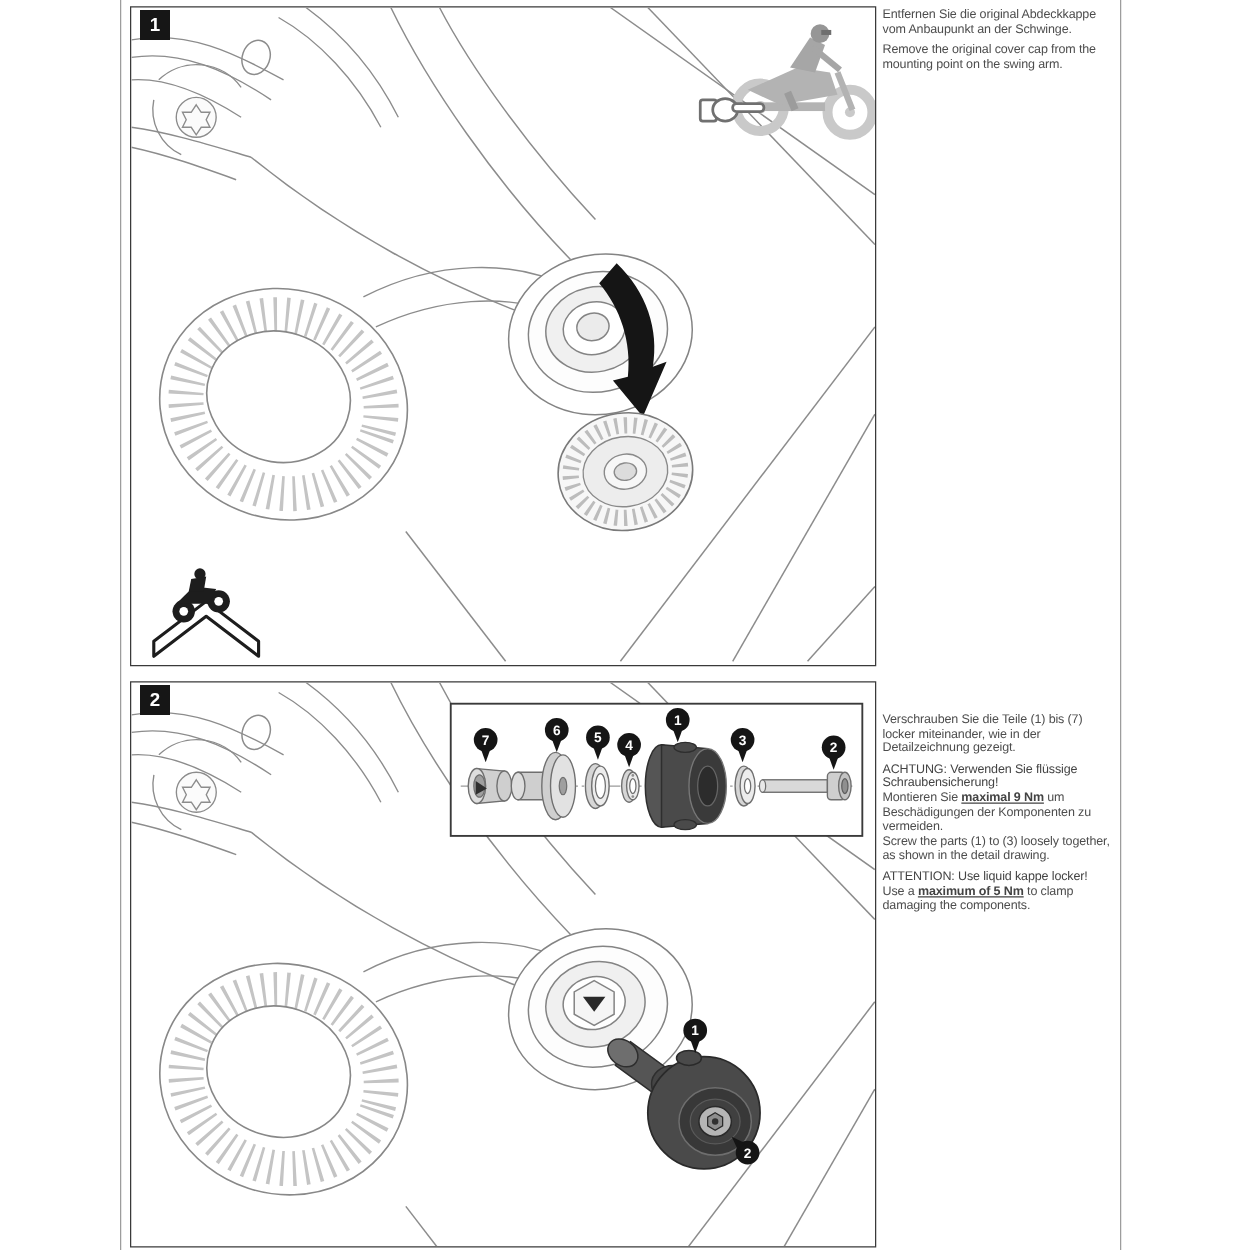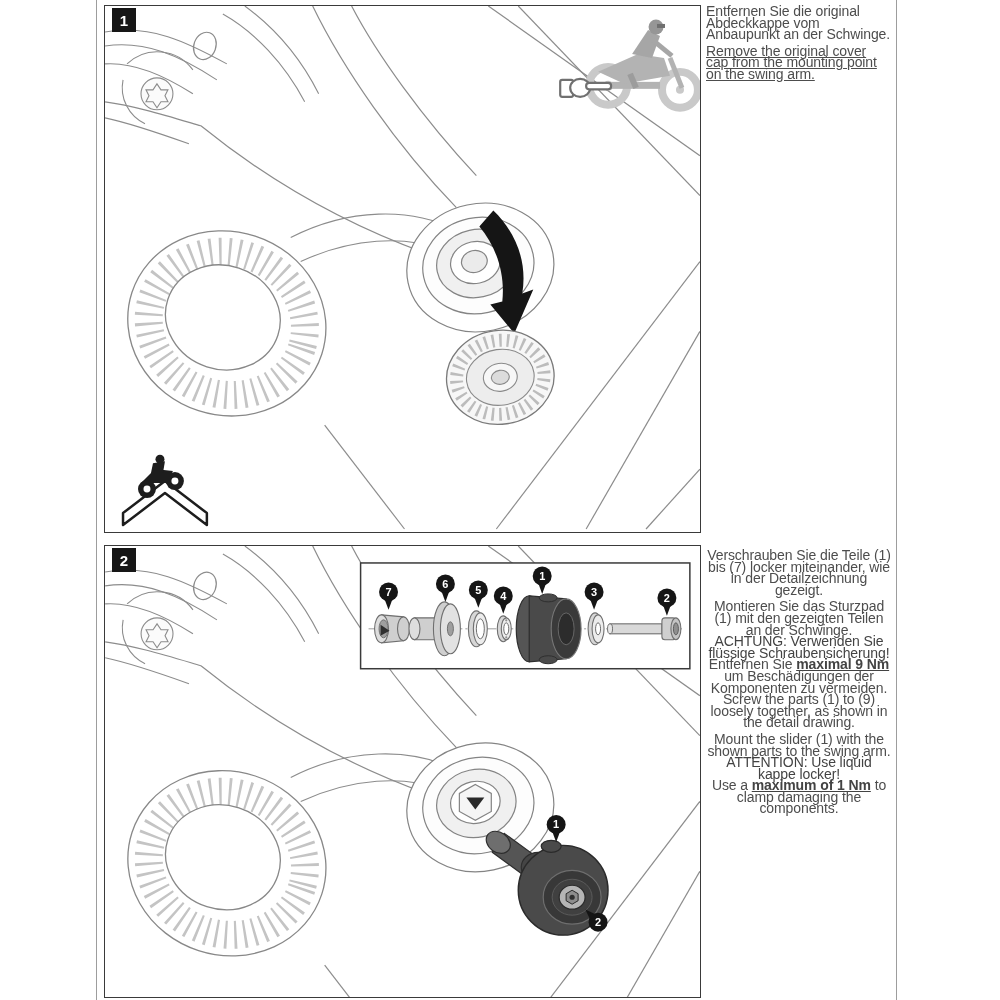--- a/index.html
+++ b/index.html
@@ -13,7 +13,7 @@
   .panel svg{position:absolute;left:0;top:0;width:100%;height:100%;}
   .step-box{position:absolute;left:7px;top:2px;width:24px;height:24px;background:#161616;color:#fff;
             font-weight:bold;font-size:15px;display:flex;align-items:center;justify-content:center;z-index:5;}
-  .textcol{position:absolute;left:706px;width:186px;color:#4d4d4d;font-size:14px;line-height:11.6px;letter-spacing:-0.1px;}
+  .textcol{position:absolute;left:706px;width:186px;color:#4d4d4d;font-size:10px;line-height:11.6px;letter-spacing:-0.1px;}
   #textcol-1{top:6px;}
   #textcol-2{top:550px;text-align:center;}
   .textcol p{margin:0 0 5px 0;}

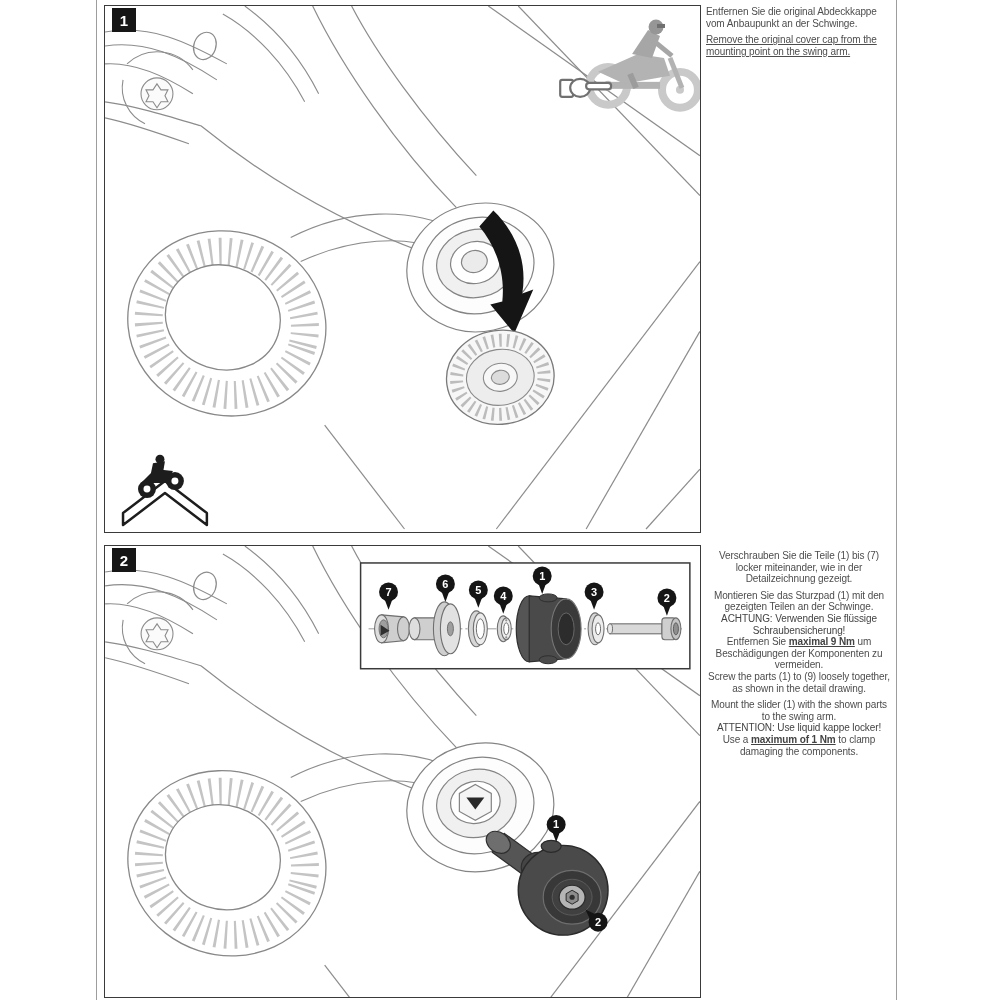--- a/index.html
+++ b/index.html
@@ -20,7 +20,7 @@
   .textcol p.tight{margin-bottom:0;}
   .warn{font-weight:normal;color:#434343;}
   b{color:#434343;text-decoration:underline;}
-  .gap-en1{margin-top:14px;text-decoration:underline;}
+  .gap-en1{margin-top:14px;}
   .gap-en2{margin-top:17px;}
   .gap-sm{margin-top:6px;}
 </style>

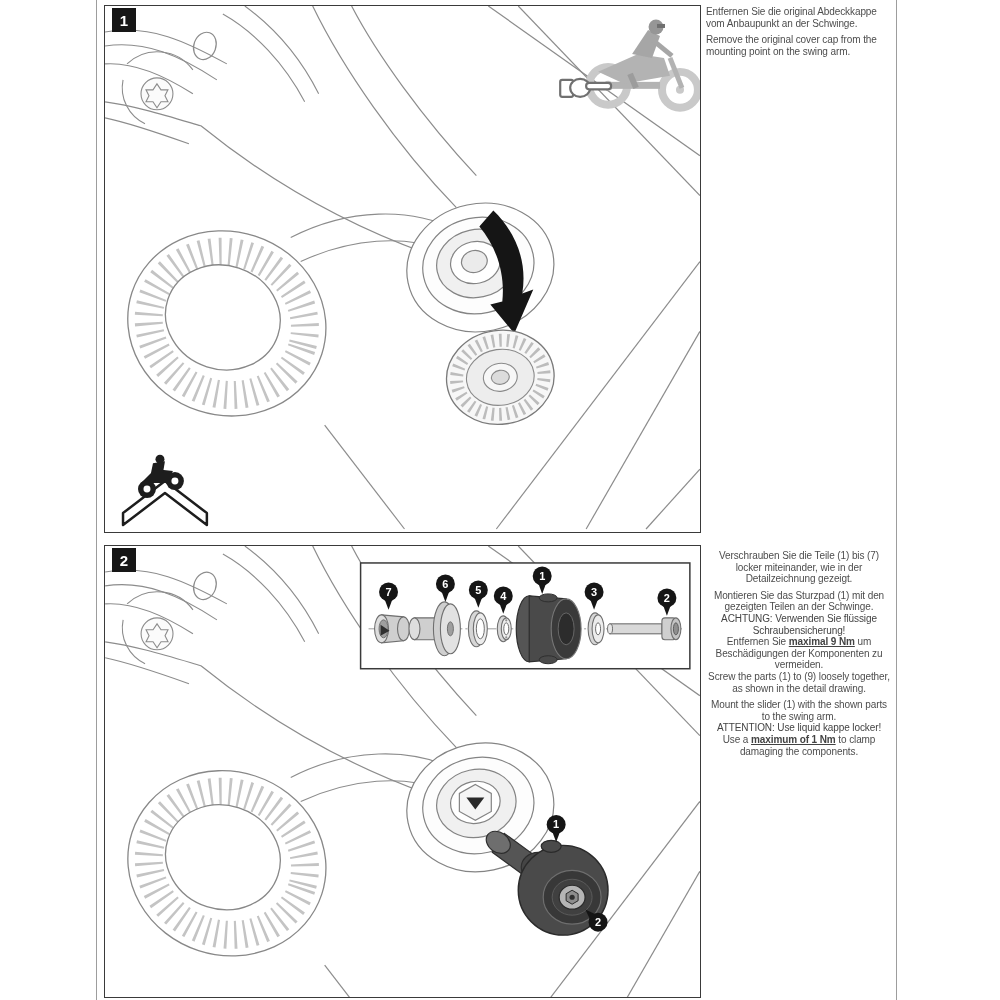--- a/index.html
+++ b/index.html
@@ -15,7 +15,7 @@
             font-weight:bold;font-size:15px;display:flex;align-items:center;justify-content:center;z-index:5;}
   .textcol{position:absolute;left:706px;width:186px;color:#4d4d4d;font-size:10px;line-height:11.6px;letter-spacing:-0.1px;}
   #textcol-1{top:6px;}
-  #textcol-2{top:550px;text-align:center;}
+  #textcol-2{top:570px;}
   .textcol p{margin:0 0 5px 0;}
   .textcol p.tight{margin-bottom:0;}
   .warn{font-weight:normal;color:#434343;}

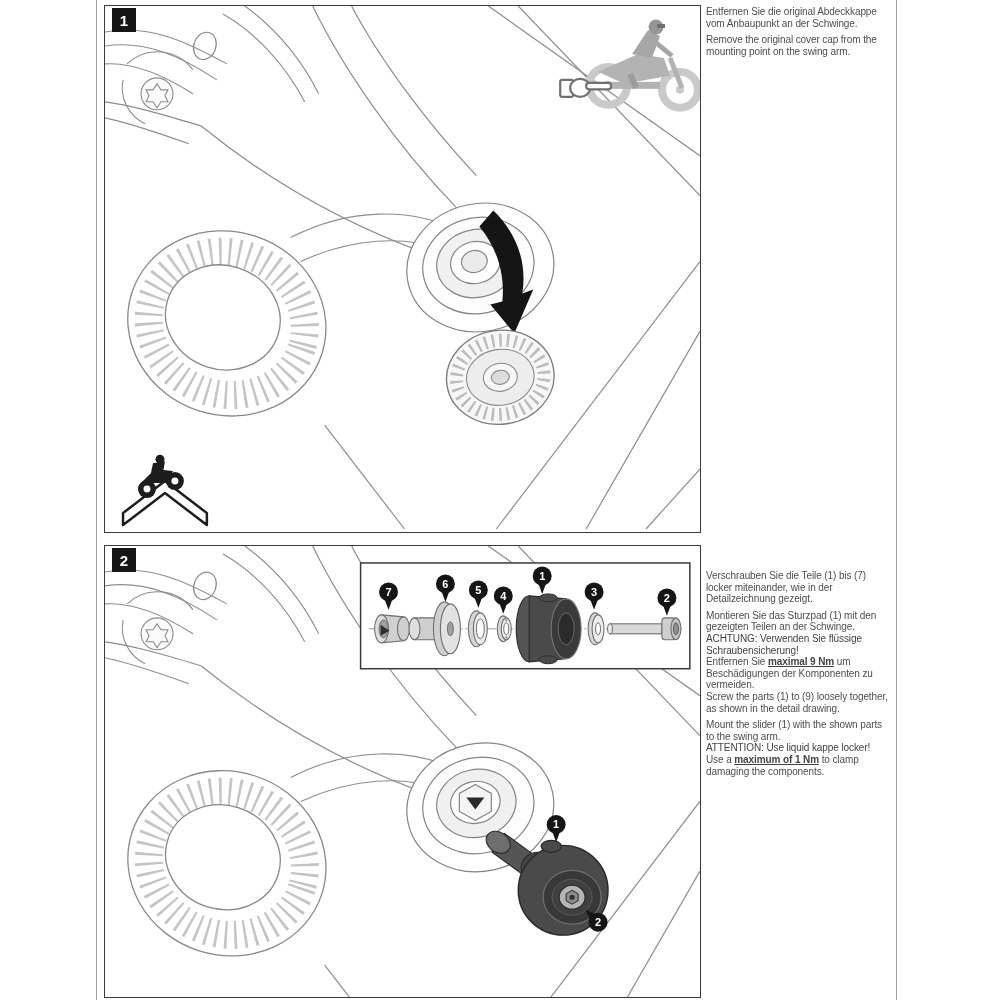--- a/index.html
+++ b/index.html
@@ -269,7 +269,6 @@
 
 <div class="textcol" id="textcol-2">
   <p>Verschrauben Sie die Teile (1) bis (7) locker miteinander, wie in der Detailzeichnung gezeigt.</p>
-  <p class="tight">Montieren Sie das Sturzpad (1) mit den gezeigten Teilen an der Schwinge.</p>
   <p class="tight warn">ACHTUNG: Verwenden Sie flüssige Schraubensicherung!</p>
   <p class="tight gap-sm"><span>Entfernen Sie </span><b>maximal 9 Nm</b><span> um Beschädigungen der Komponenten zu vermeiden.</span></p>
 

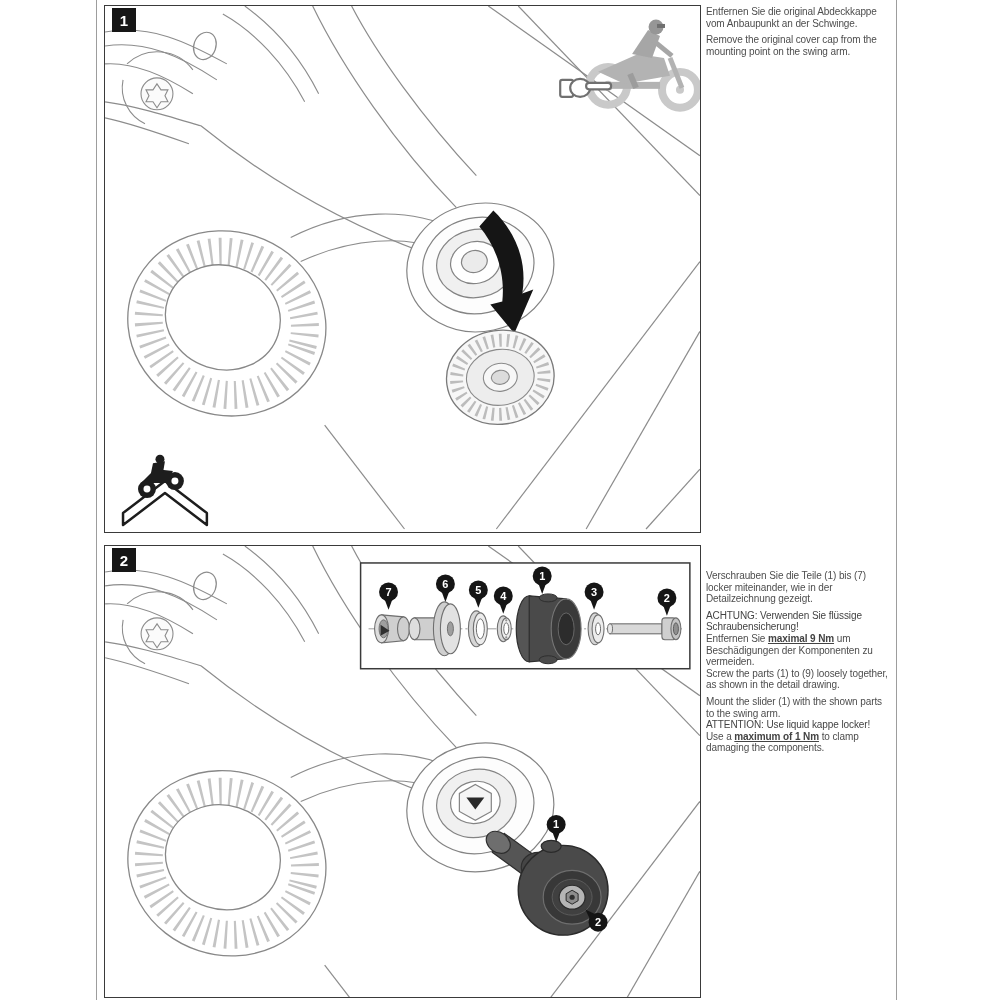--- a/index.html
+++ b/index.html
@@ -270,7 +270,7 @@
 <div class="textcol" id="textcol-2">
   <p>Verschrauben Sie die Teile (1) bis (7) locker miteinander, wie in der Detailzeichnung gezeigt.</p>
   <p class="tight warn">ACHTUNG: Verwenden Sie flüssige Schraubensicherung!</p>
-  <p class="tight gap-sm"><span>Entfernen Sie </span><b>maximal 9 Nm</b><span> um Beschädigungen der Komponenten zu vermeiden.</span></p>
+  <p class="tight gap-sm"><span>Montieren Sie </span><b>maximal 9 Nm</b><span> um Beschädigungen der Komponenten zu vermeiden.</span></p>
 
   <p class="gap-en2">Screw the parts (1) to (9) loosely together, as shown in the detail drawing.</p>
   <p class="tight">Mount the slider (1) with the shown parts to the swing arm.</p>

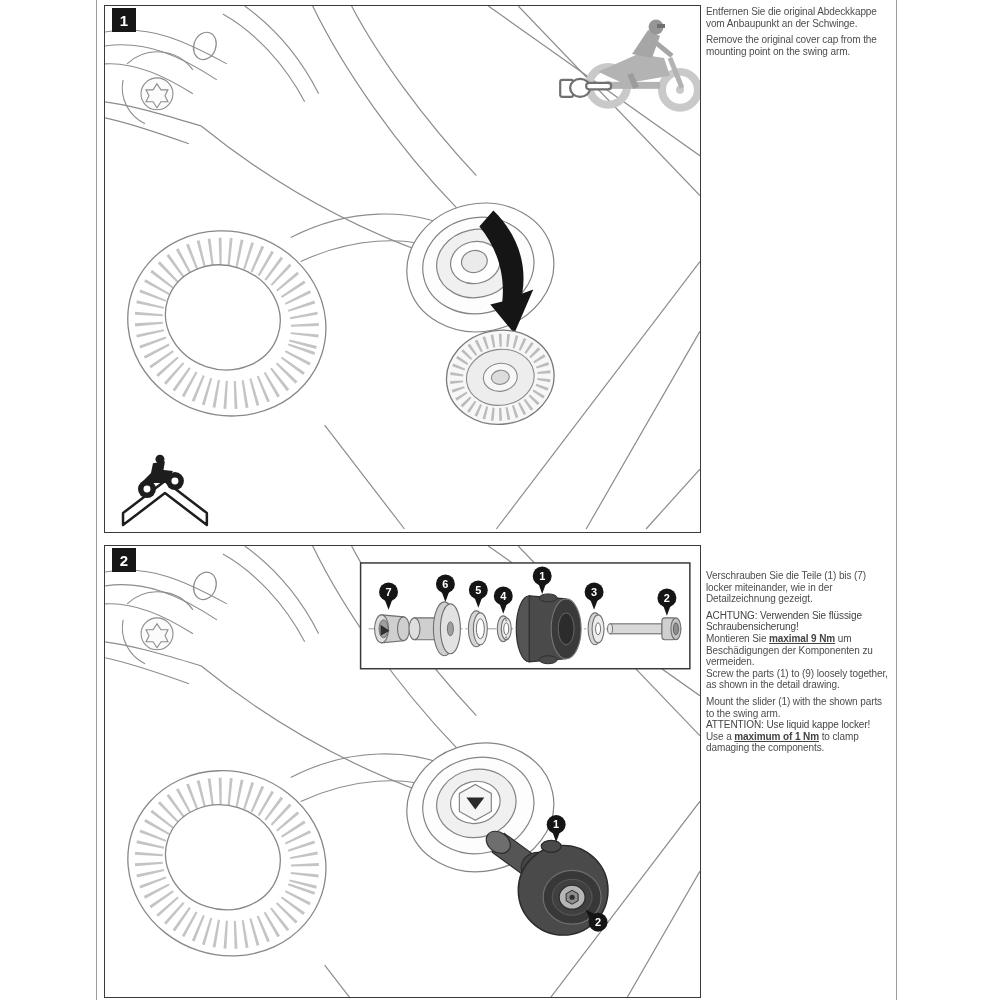--- a/index.html
+++ b/index.html
@@ -272,7 +272,7 @@
   <p class="tight warn">ACHTUNG: Verwenden Sie flüssige Schraubensicherung!</p>
   <p class="tight gap-sm"><span>Montieren Sie </span><b>maximal 9 Nm</b><span> um Beschädigungen der Komponenten zu vermeiden.</span></p>
 
-  <p class="gap-en2">Screw the parts (1) to (9) loosely together, as shown in the detail drawing.</p>
+  <p class="gap-en2">Screw the parts (1) to (3) loosely together, as shown in the detail drawing.</p>
   <p class="tight">Mount the slider (1) with the shown parts to the swing arm.</p>
   <p class="tight warn">ATTENTION: Use liquid kappe locker!</p>
   <p class="tight gap-sm"><span>Use a </span><b>maximum of 1 Nm</b><span> to clamp damaging the components.</span></p>

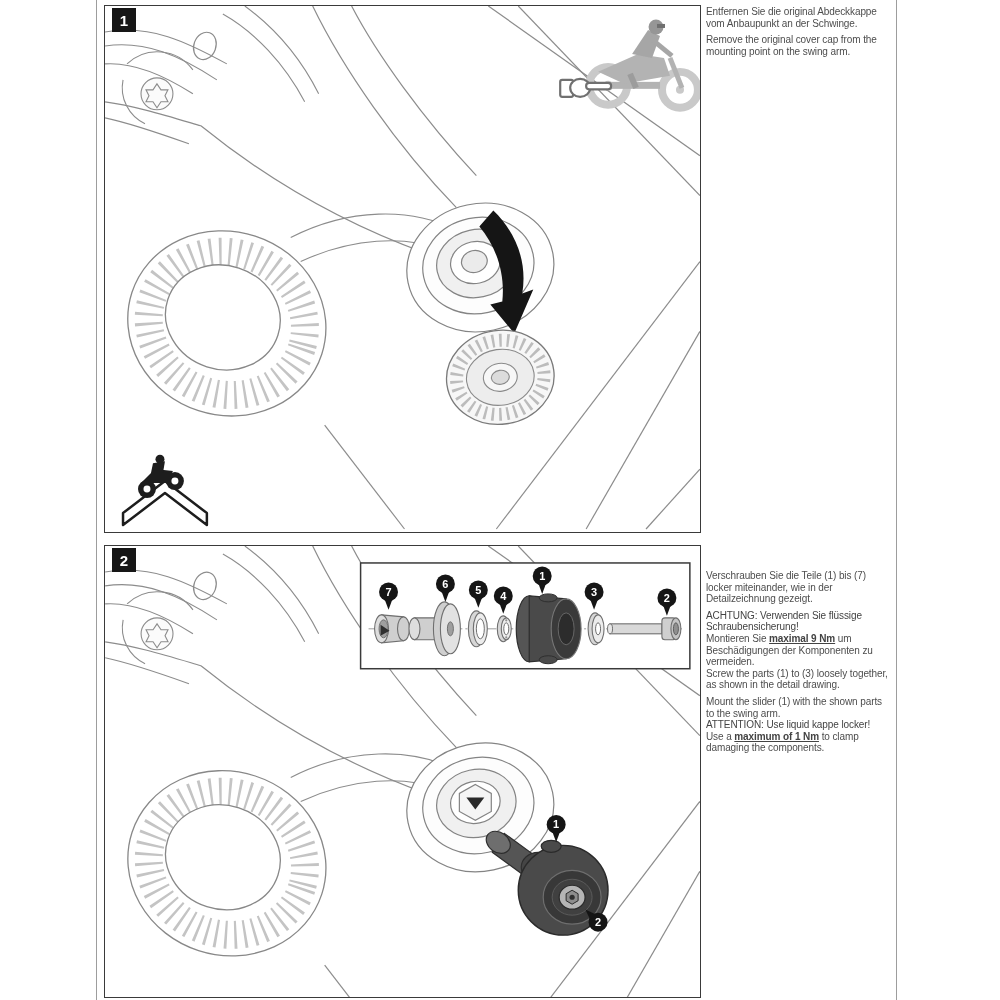--- a/index.html
+++ b/index.html
@@ -273,7 +273,6 @@
   <p class="tight gap-sm"><span>Montieren Sie </span><b>maximal 9 Nm</b><span> um Beschädigungen der Komponenten zu vermeiden.</span></p>
 
   <p class="gap-en2">Screw the parts (1) to (3) loosely together, as shown in the detail drawing.</p>
-  <p class="tight">Mount the slider (1) with the shown parts to the swing arm.</p>
   <p class="tight warn">ATTENTION: Use liquid kappe locker!</p>
   <p class="tight gap-sm"><span>Use a </span><b>maximum of 1 Nm</b><span> to clamp damaging the components.</span></p>
 </div>

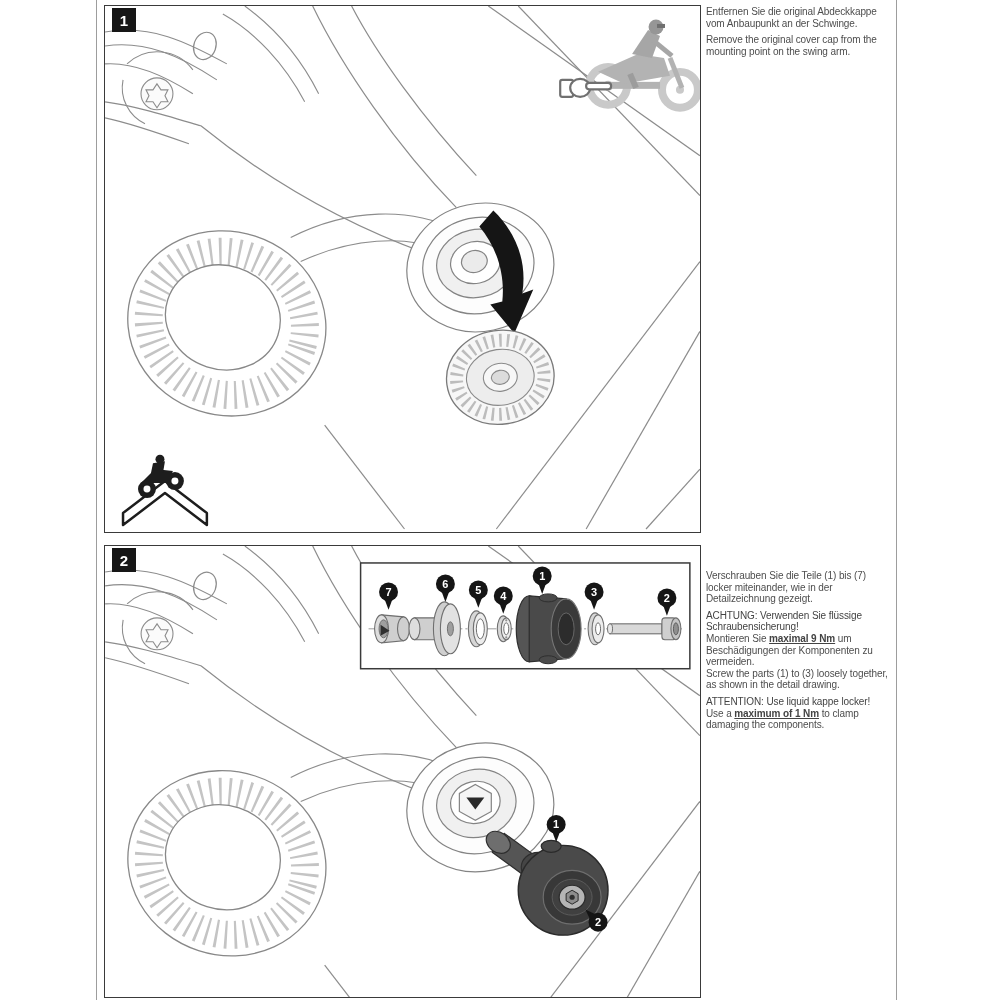--- a/index.html
+++ b/index.html
@@ -274,7 +274,7 @@
 
   <p class="gap-en2">Screw the parts (1) to (3) loosely together, as shown in the detail drawing.</p>
   <p class="tight warn">ATTENTION: Use liquid kappe locker!</p>
-  <p class="tight gap-sm"><span>Use a </span><b>maximum of 1 Nm</b><span> to clamp damaging the components.</span></p>
+  <p class="tight gap-sm"><span>Use a </span><b>maximum of 5 Nm</b><span> to clamp damaging the components.</span></p>
 </div>
 
 </body></html>

